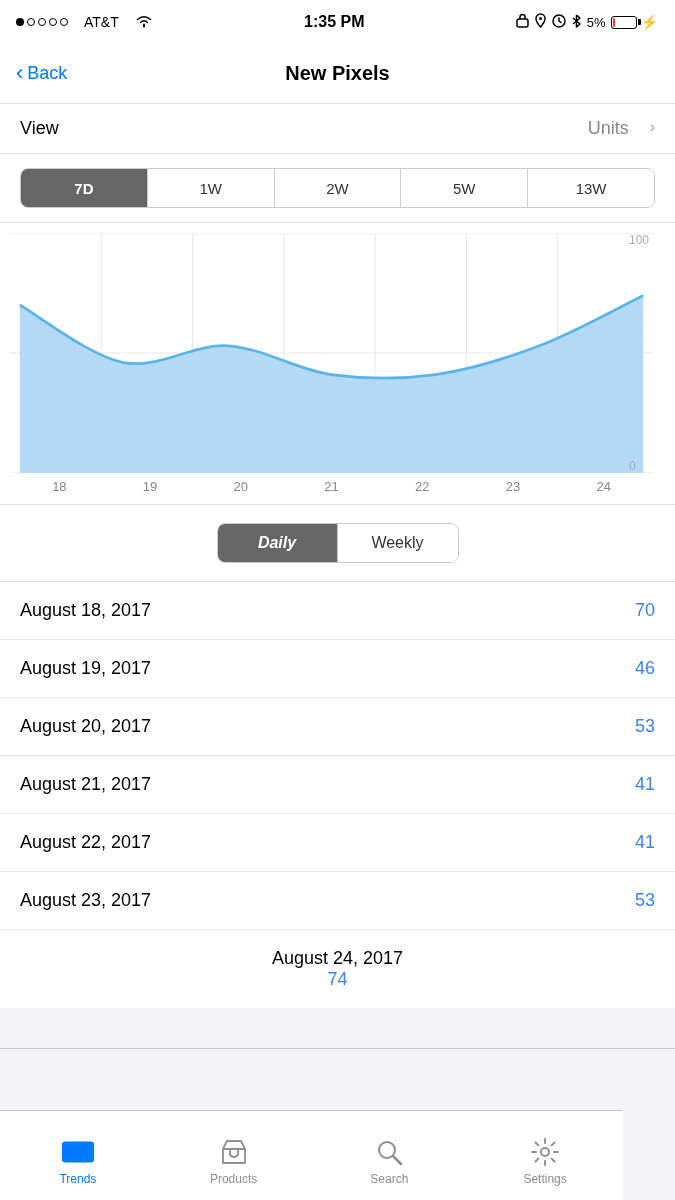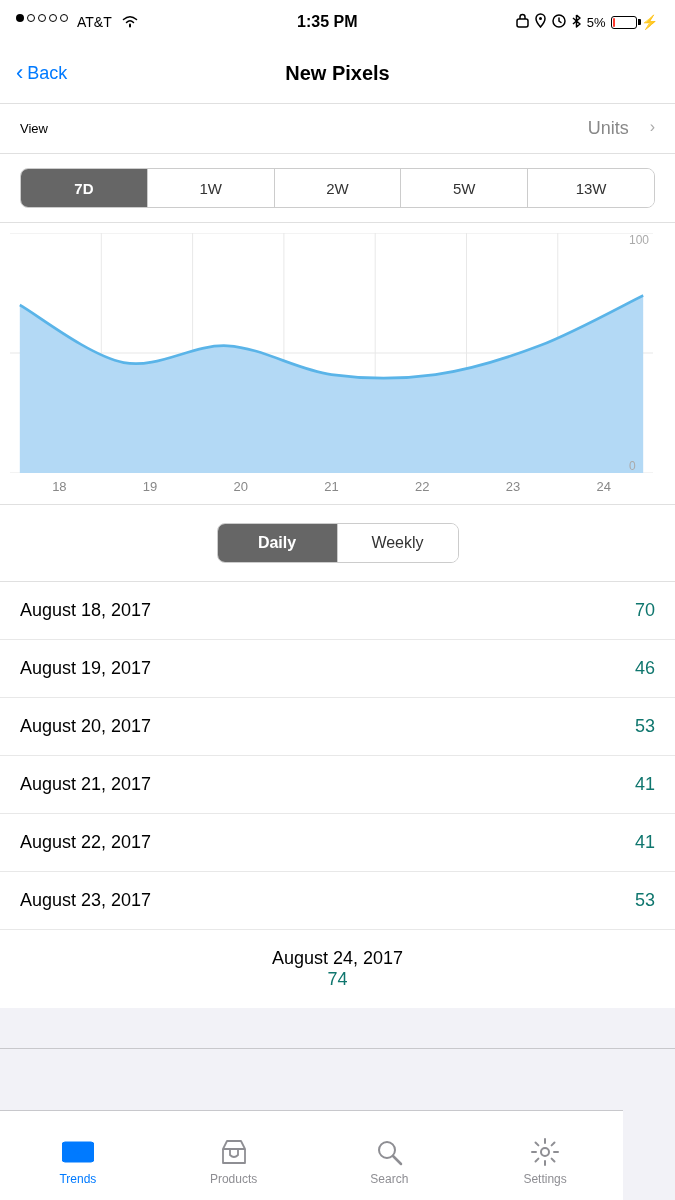--- a/index.html
+++ b/index.html
@@ -24,7 +24,7 @@
       font-size: 14px;
       font-weight: 500;
     }
-    .status-left { display: flex; align-items: flex-start; gap: 9px; }
+    .status-left { display: flex; align-items: center; gap: 16px; }
     .status-center { font-weight: 600; font-size: 16px; }
     .status-right { display: flex; align-items: center; gap: 5px; font-size: 13px; }
     .signal-dots { display: flex; gap: 3px; align-items: center; }

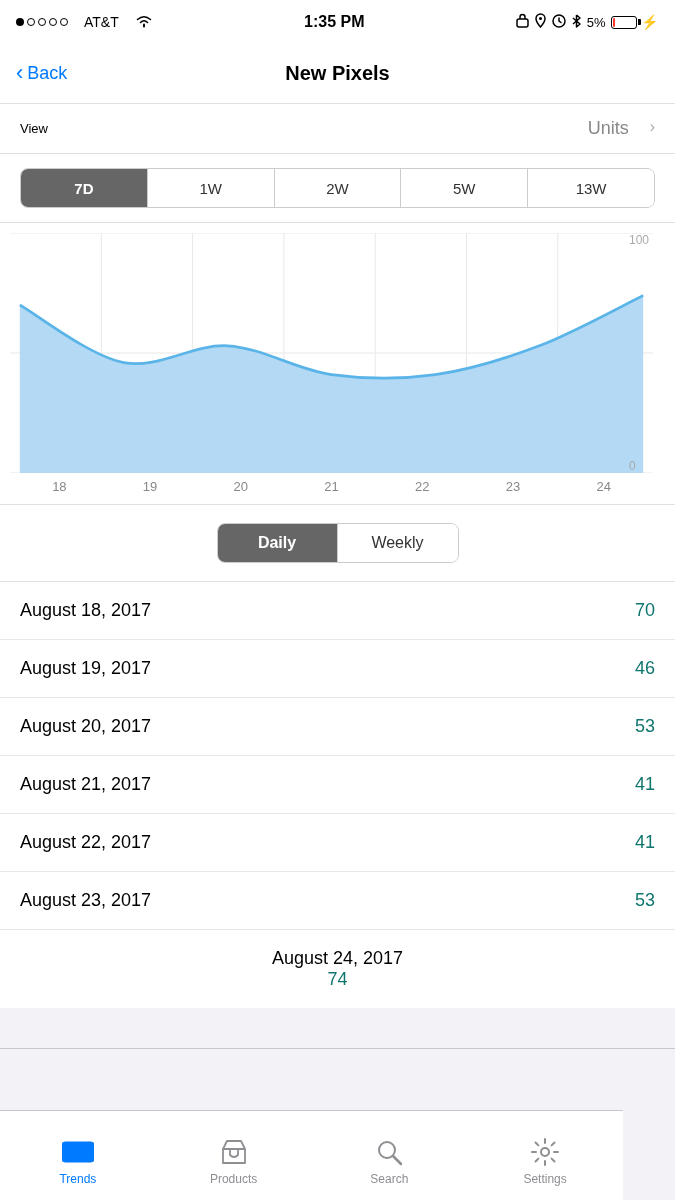--- a/index.html
+++ b/index.html
@@ -102,7 +102,7 @@
       padding: 0 20px;
       border-bottom: 1px solid #e0e0e0;
     }
-    .view-label { font-size: 13px; color: #000; }
+    .view-label { font-size: 18px; color: #000; }
     .units-link {
       display: flex;
       align-items: flex-start;

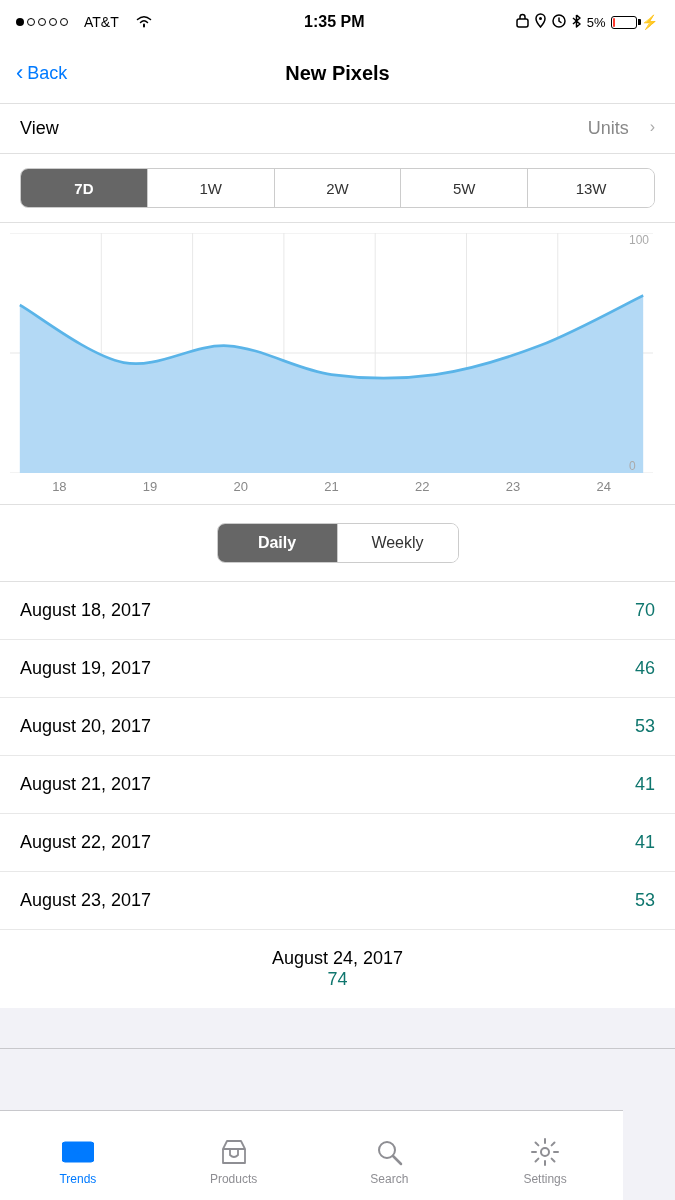--- a/index.html
+++ b/index.html
@@ -217,6 +217,7 @@
       background: #666;
       color: #fff;
       font-weight: 600;
+      font-style: italic;
     }
     .toggle-btn:first-child { border-right: 1px solid #ccc; }
 

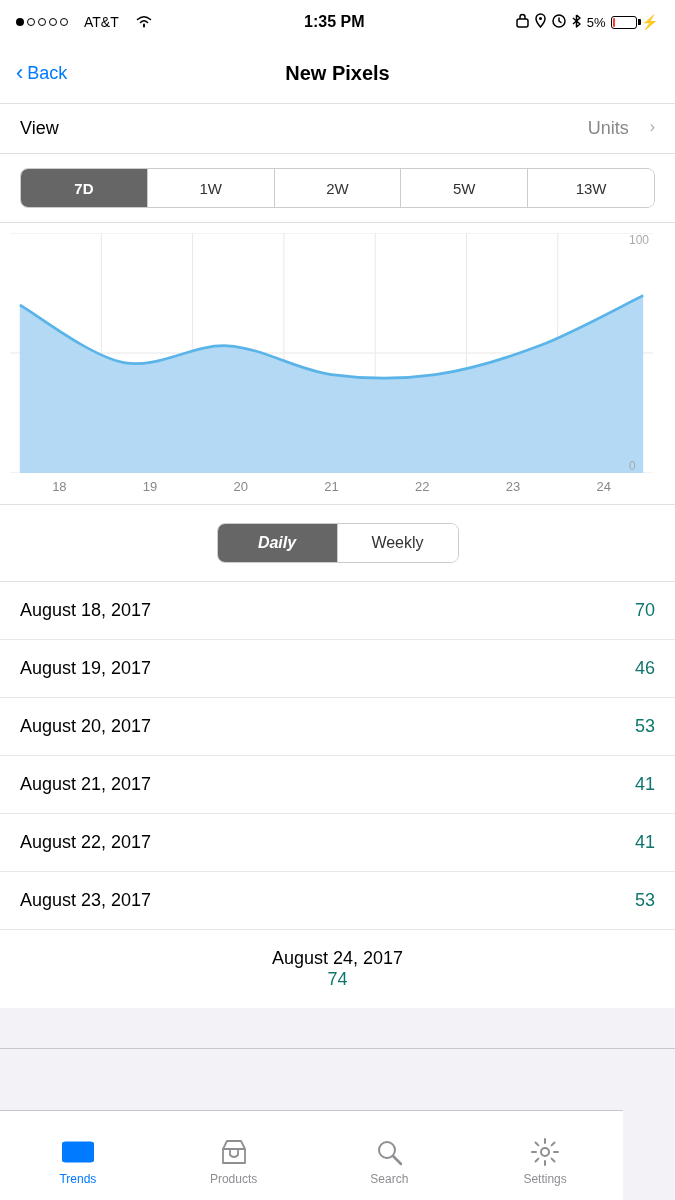--- a/index.html
+++ b/index.html
@@ -235,7 +235,7 @@
     }
     .data-row:last-child { border-bottom: none; flex-direction: column; }
     .data-date { font-size: 18px; color: #000; }
-    .data-value { font-size: 18px; color: #0f766e; }
+    .data-value { font-size: 18px; color: #3b82f6; }
 
     
     .spacer {

